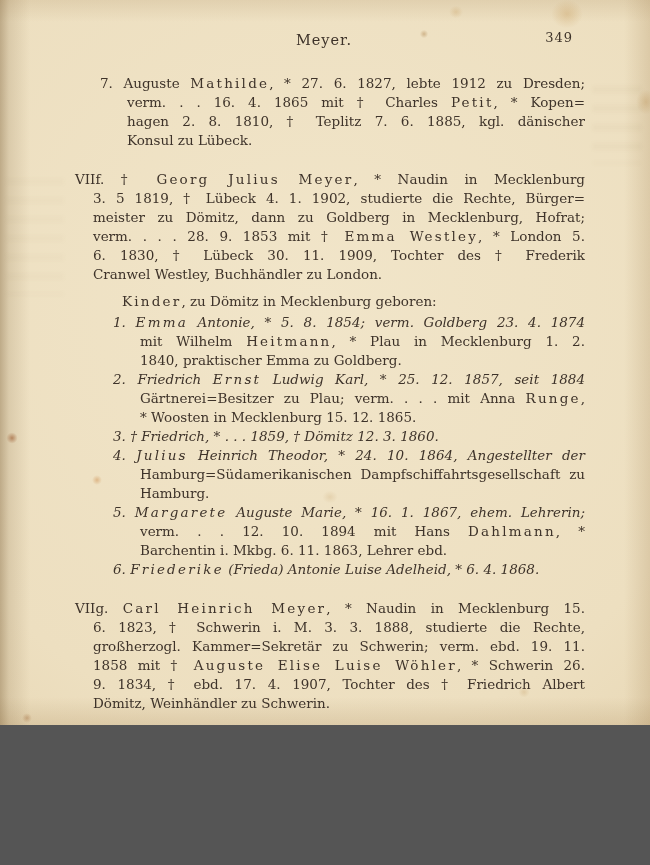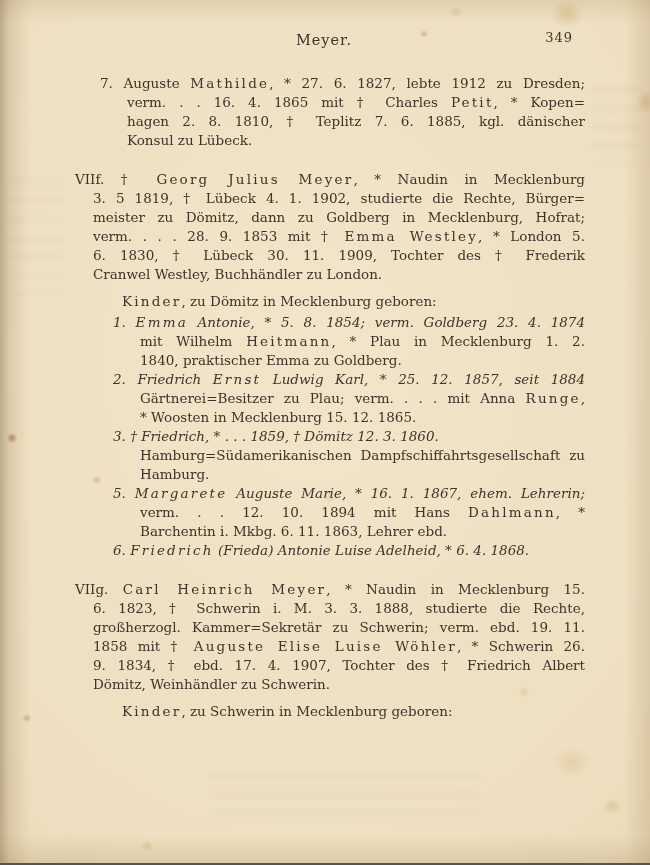--- a/index.html
+++ b/index.html
@@ -9,7 +9,7 @@
   html,body{margin:0;padding:0;background:#555;}
   .page{
     position:relative;
-    width:650px;height:863px;
+    width:650px;height:725px;
     overflow:hidden;
     font-family:"DejaVu Serif","Liberation Serif",serif;
     color:var(--ink);

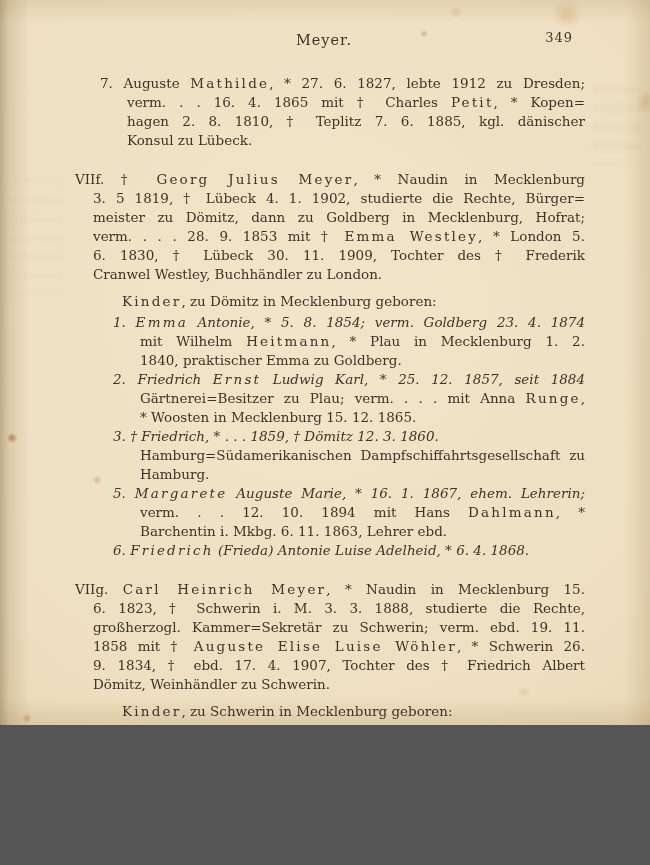--- a/index.html
+++ b/index.html
@@ -121,6 +121,7 @@
         <div class="line first last">3. † Friedrich, * . . . 1859, † Dömitz 12. 3. 1860.</div>
       </div>
       <div class="blk item-inner">
+        <div class="line first">4. <span class="sp">Julius</span> Heinrich Theodor, * 24. 10. 1864, Angestellter der</div>
         <div class="line">Hamburg=Südamerikanischen Dampfschiffahrtsgesellschaft zu</div>
         <div class="line last">Hamburg.</div>
       </div>

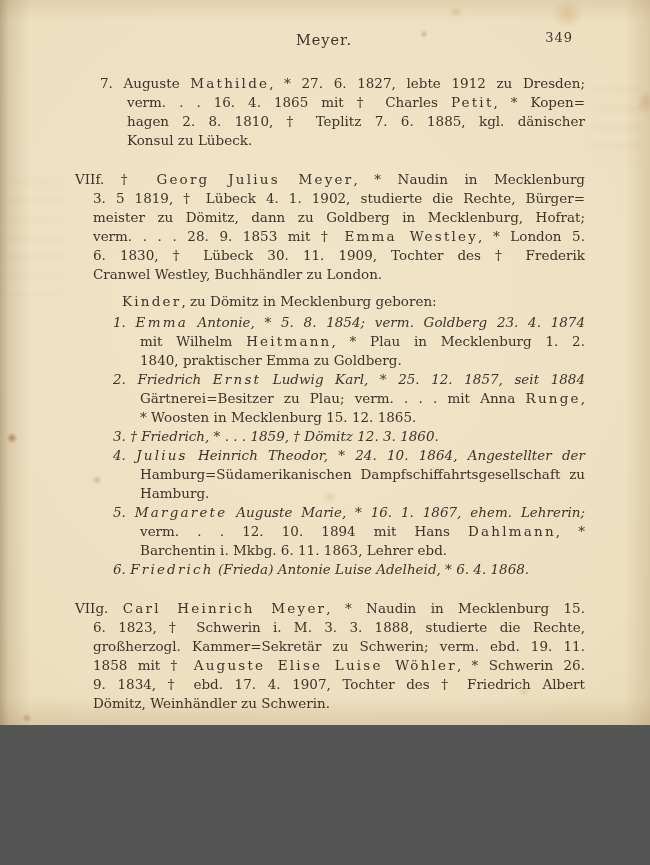--- a/index.html
+++ b/index.html
@@ -131,7 +131,7 @@
         <div class="line last">Barchentin i. Mkbg. 6. 11. 1863, Lehrer ebd.</div>
       </div>
       <div class="blk item-inner">
-        <div class="line first last">6. <span class="sp">Friedrich</span> (Frieda) Antonie Luise Adelheid, * 6. 4. 1868.</div>
+        <div class="line first last">6. <span class="sp">Friederike</span> (Frieda) Antonie Luise Adelheid, * 6. 4. 1868.</div>
       </div>
       <div class="blk section">
         <div class="line first">VIIg. <span class="sp">Carl Heinrich Meyer</span>, * Naudin in Mecklenburg 15.</div>

